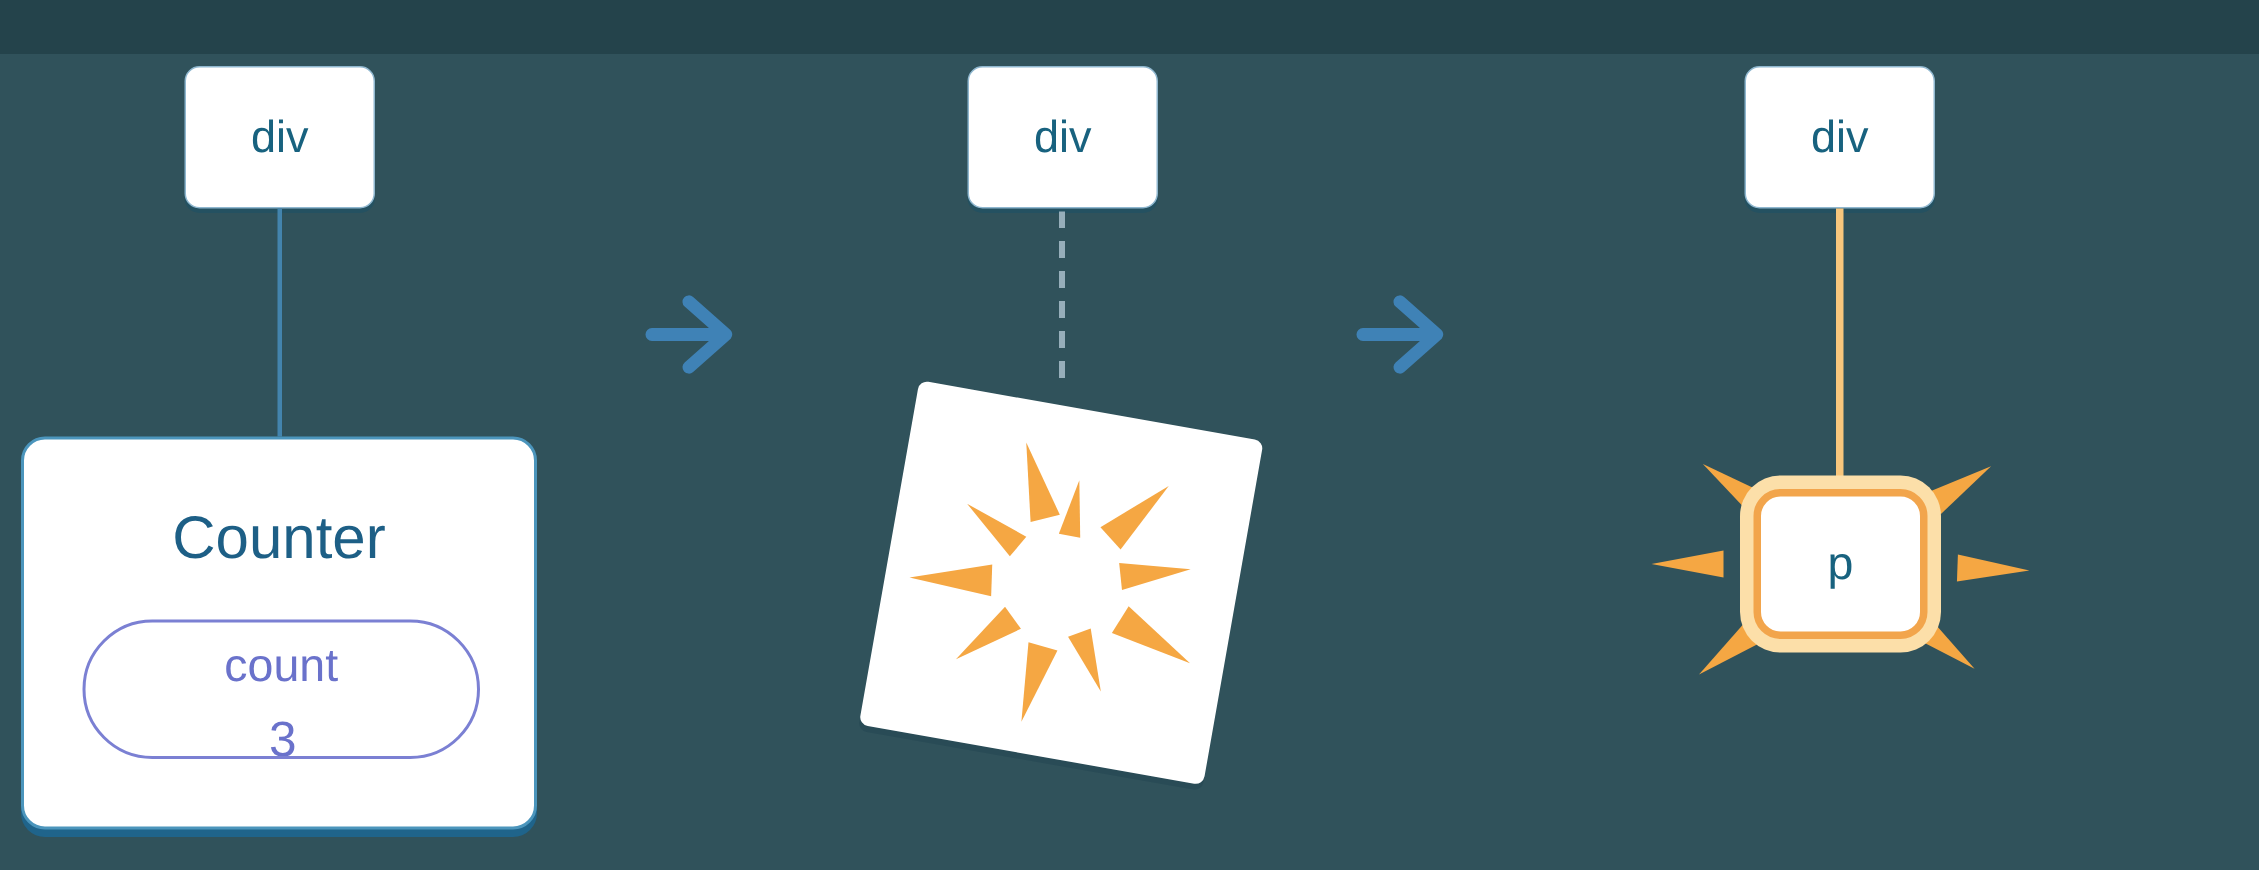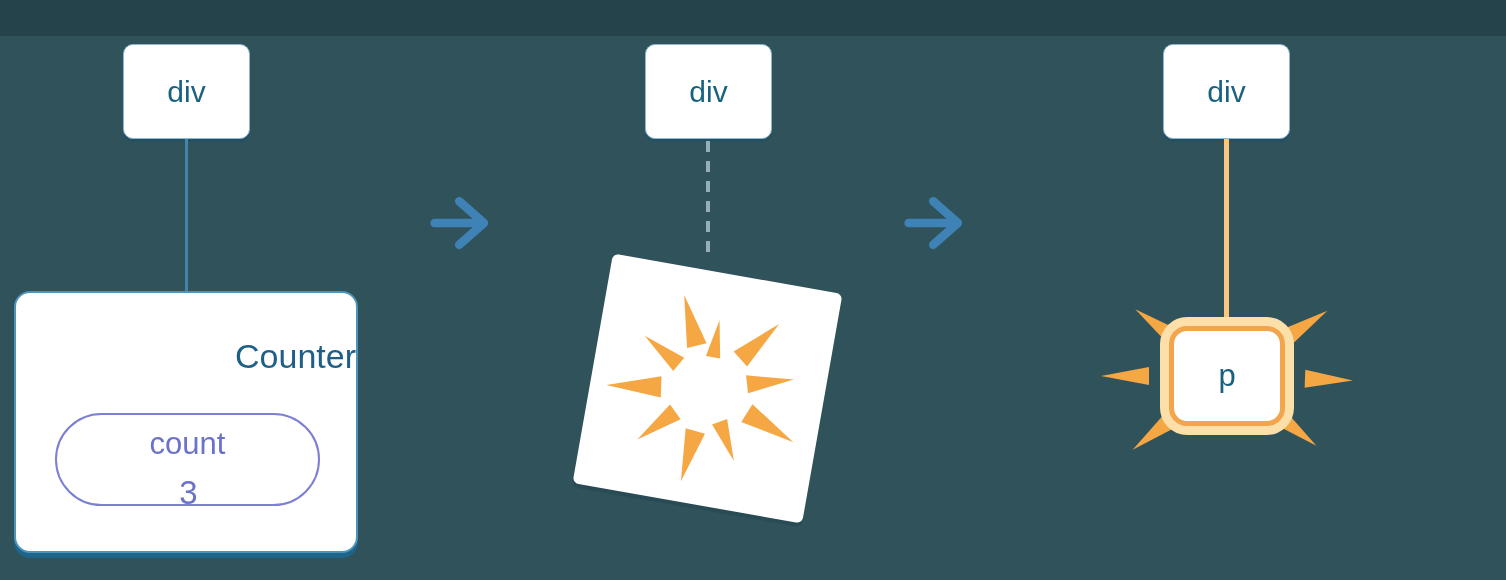--- a/index.html
+++ b/index.html
@@ -68,8 +68,8 @@
   .card-title {
     position: absolute;
     left: 0; top: 44px; width: 100%;
-    text-align: right;
-    font-size: 34px;
+    text-align: center;
+    font-size: 40px;
     font-weight: 500;
     color: var(--title-text, #1D5F86);
   }

